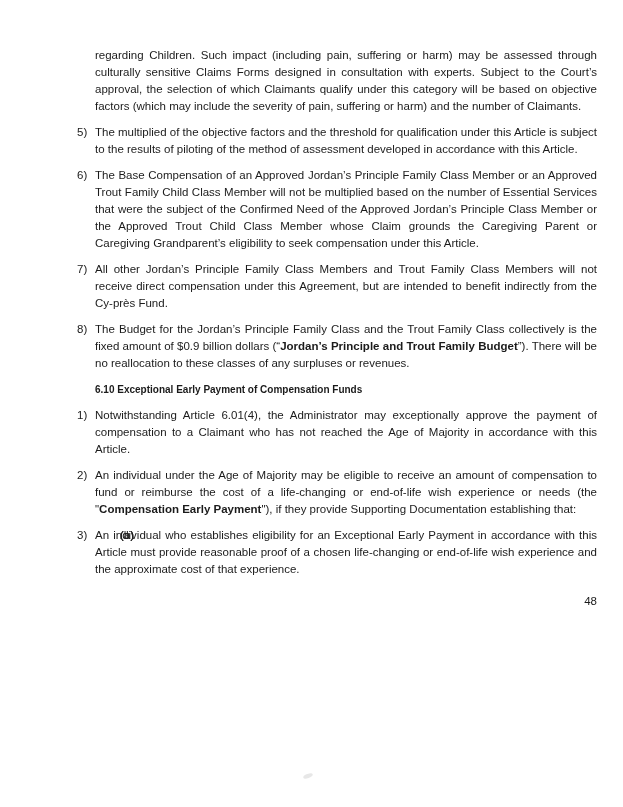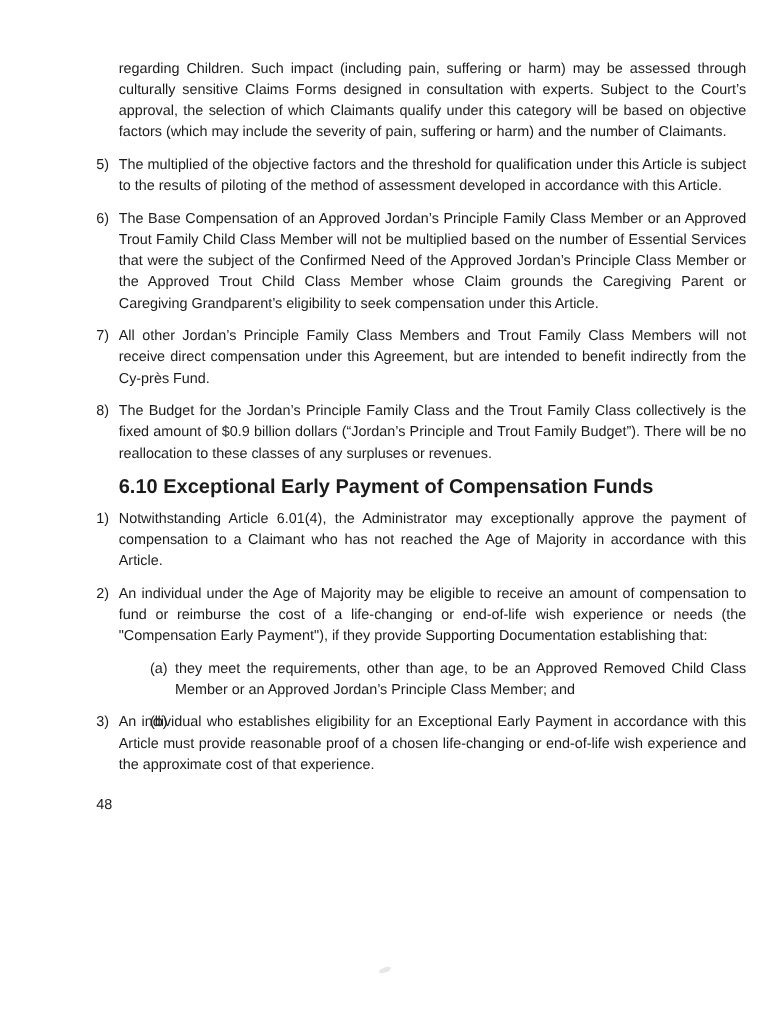--- a/index.html
+++ b/index.html
@@ -57,7 +57,7 @@
     text-align: left;
   }
   .bold-run {
-    font-weight: normal;
+    font-weight: bold;
   }
   .page-number {
     text-align: left;

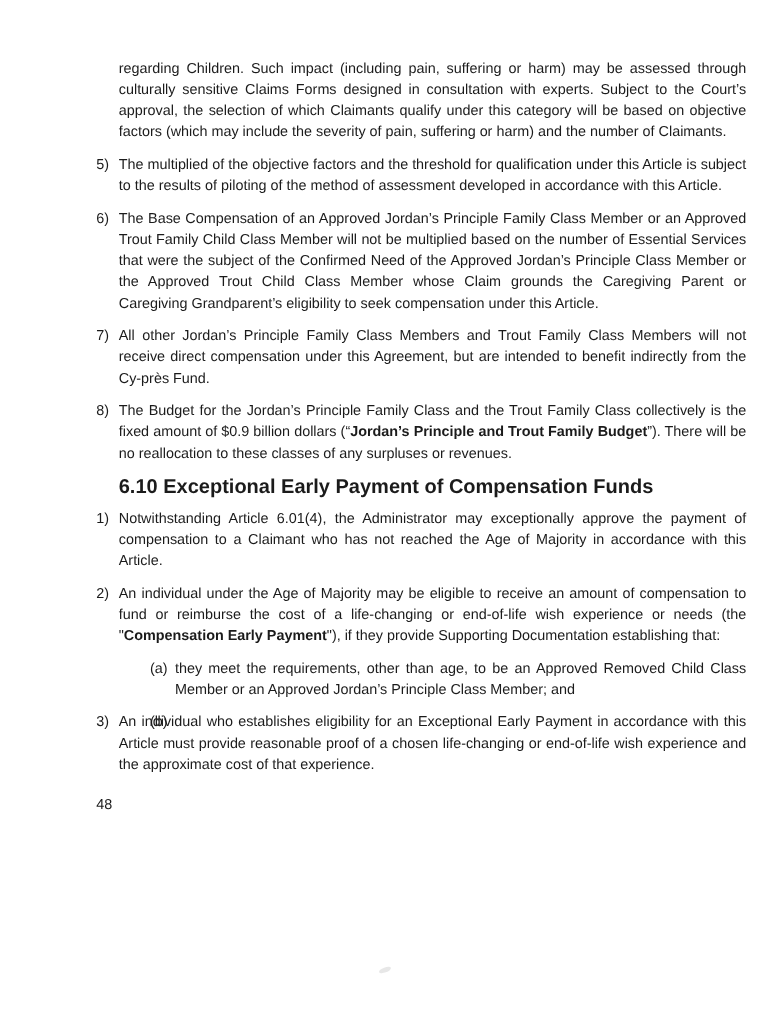--- a/index.html
+++ b/index.html
@@ -104,7 +104,7 @@
       <span>The Budget for the Jordan’s Principle Family Class and the Trout Family Class collectively is the fixed amount of $0.9 billion dollars (“</span><span class="bold-run">Jordan’s Principle and Trout Family Budget</span><span>”). There will be no reallocation to these classes of any surpluses or revenues.</span>
     </div>
 
-    <h2 class="heading" style="font-size:16px;">6.10 Exceptional Early Payment of Compensation Funds</h2>
+    <h2 class="heading" style="font-size:10px;">6.10 Exceptional Early Payment of Compensation Funds</h2>
 
     <div class="item">
       <span class="marker">1)</span>

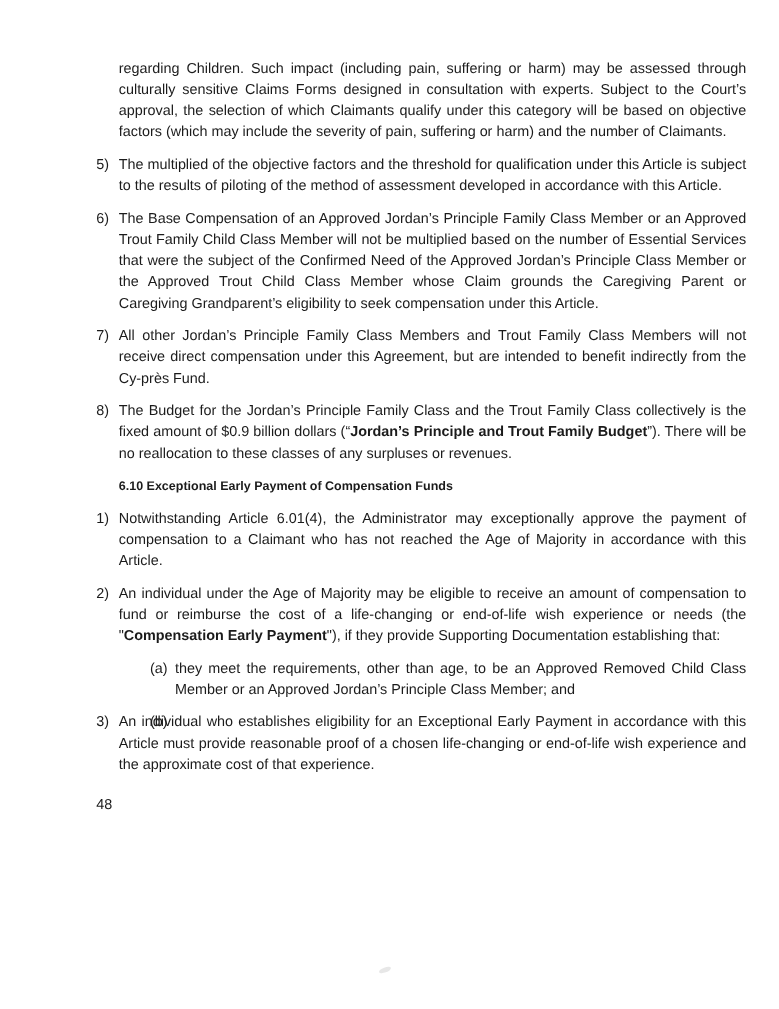--- a/index.html
+++ b/index.html
@@ -118,7 +118,6 @@
 
     <div class="sub-item">
       <span class="marker">(a)</span>
-      <span>they meet the requirements, other than age, to be an Approved Removed Child Class Member or an Approved Jordan’s Principle Class Member; and</span>
     </div>
 
     <div class="sub-item">

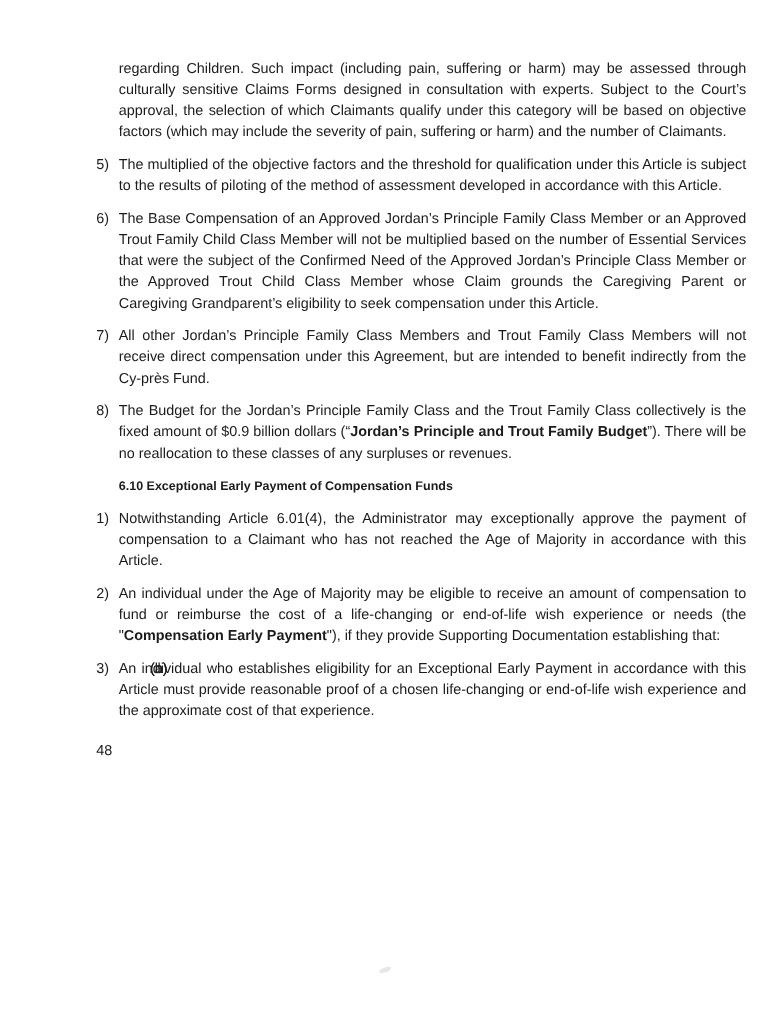--- a/index.html
+++ b/index.html
@@ -60,7 +60,7 @@
     font-weight: bold;
   }
   .page-number {
-    text-align: left;
+    text-align: right;
     margin-top: 15px;
   }
   .scan-smudge {

